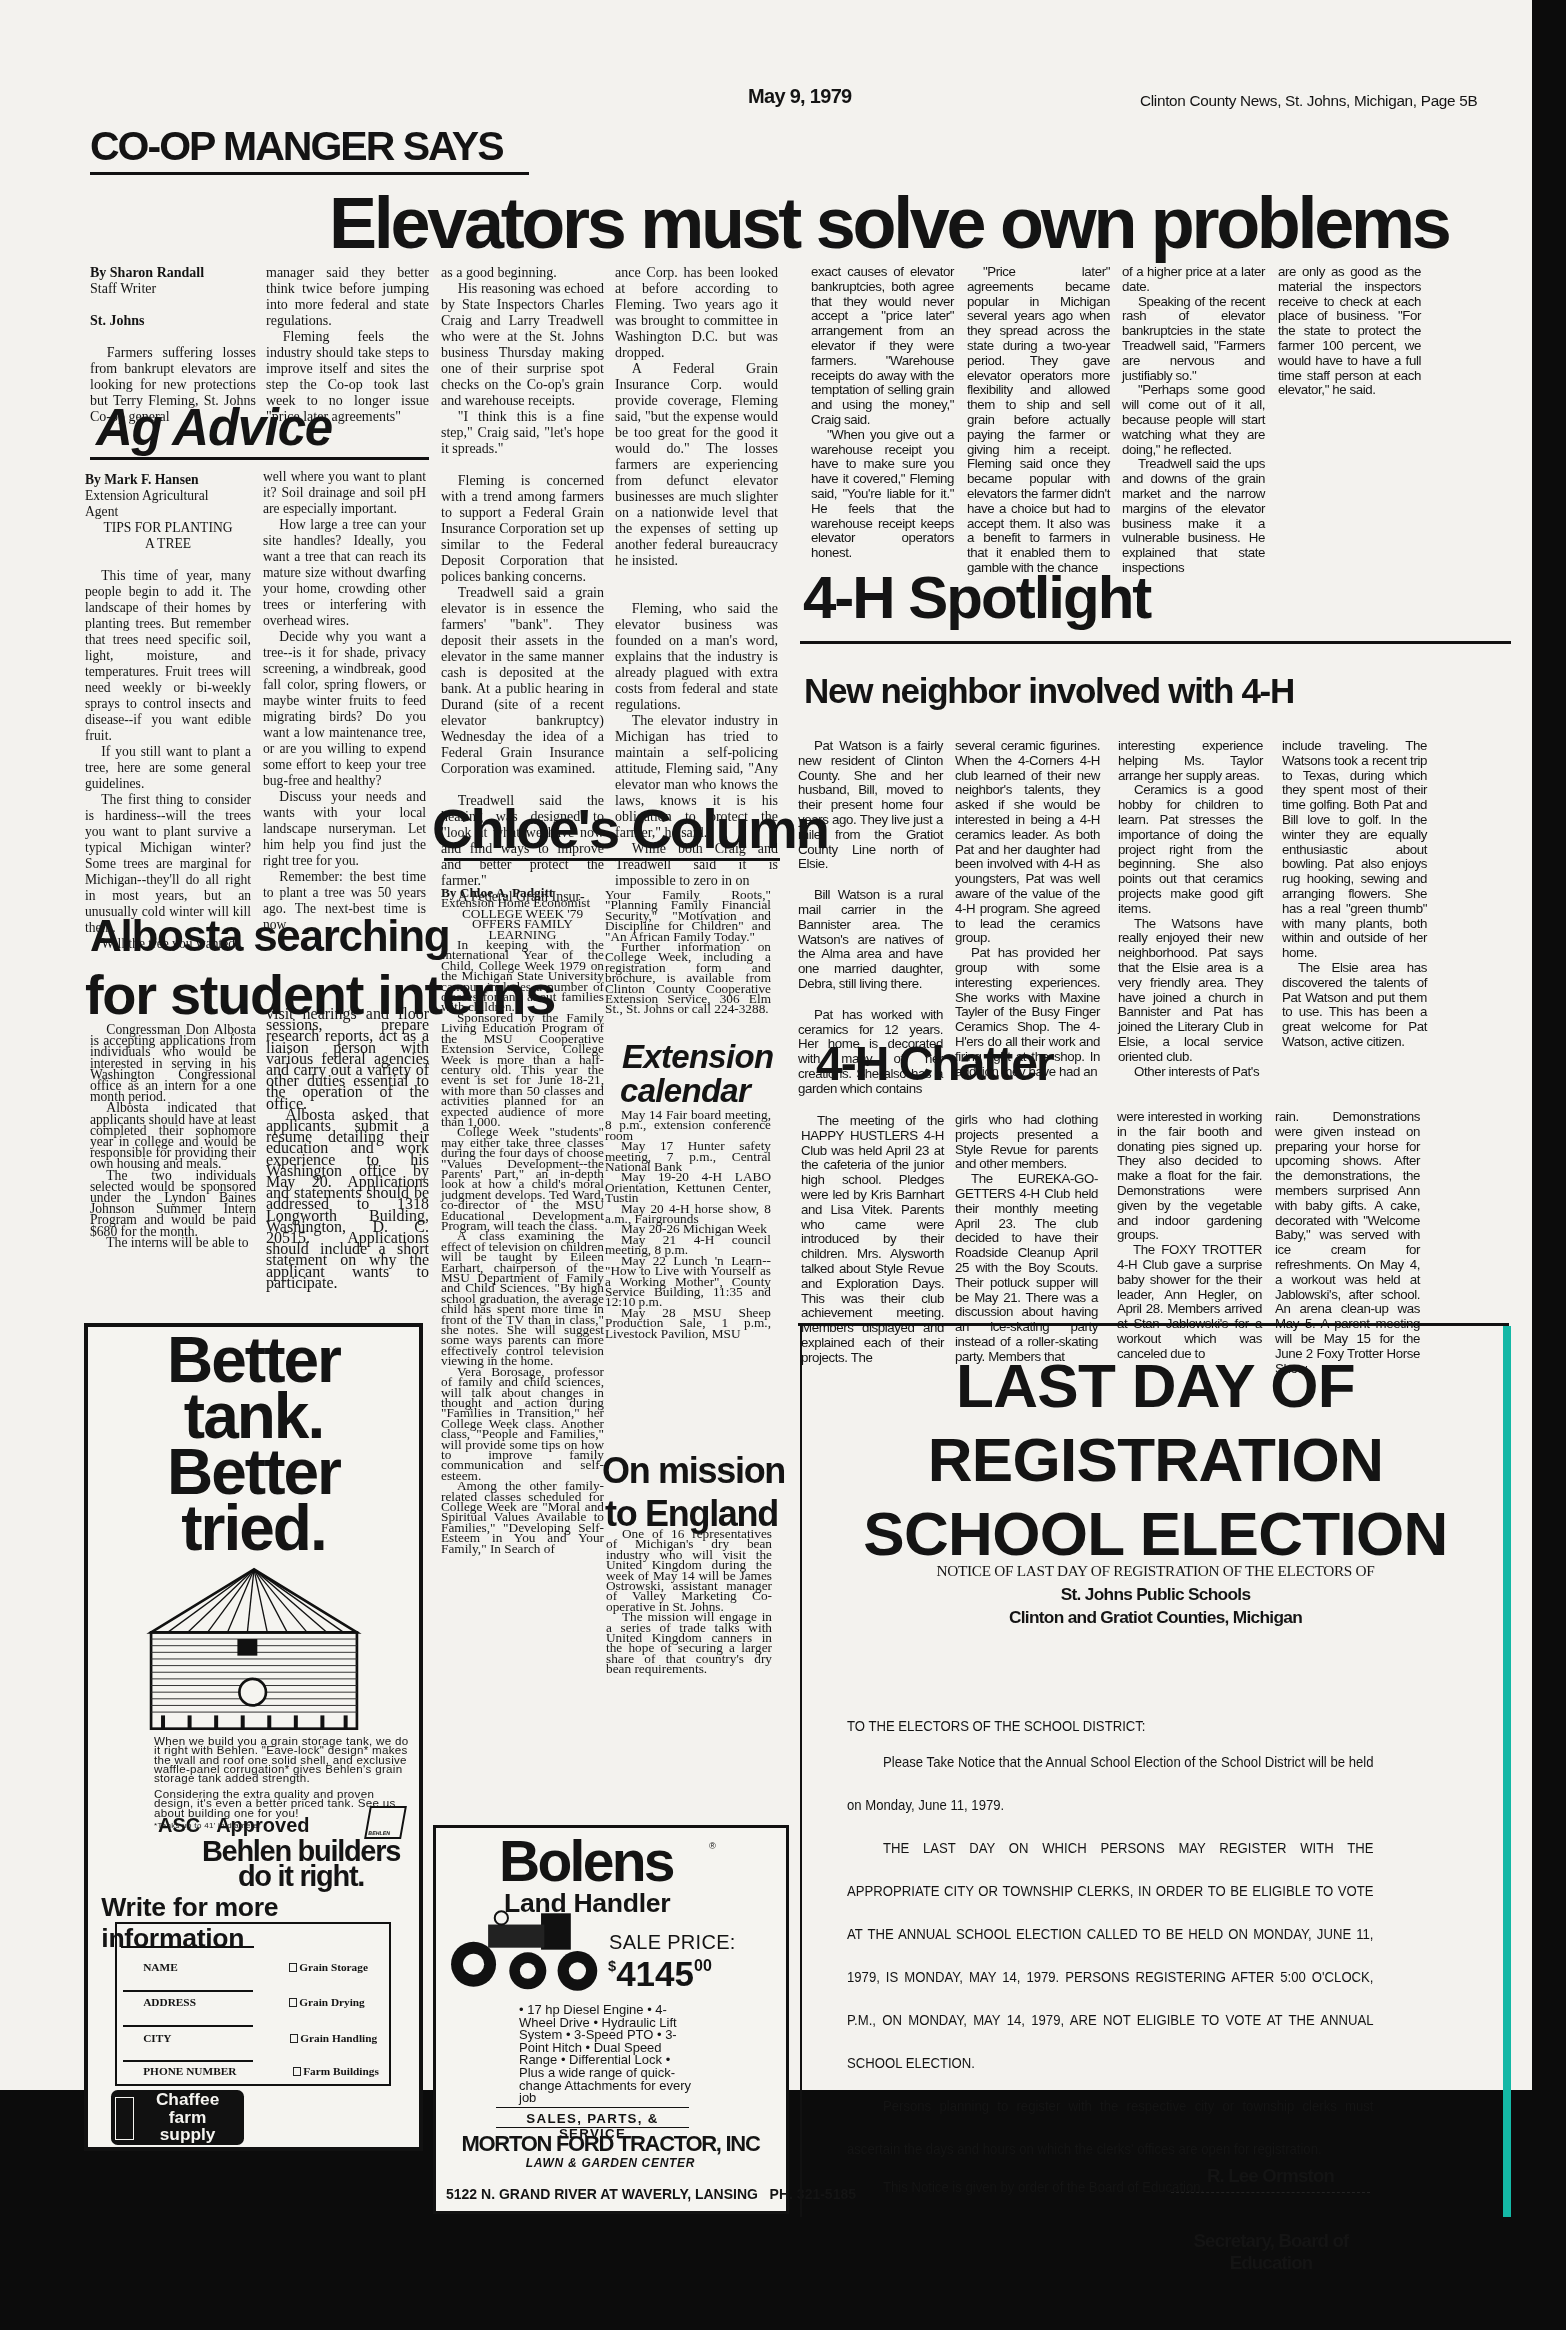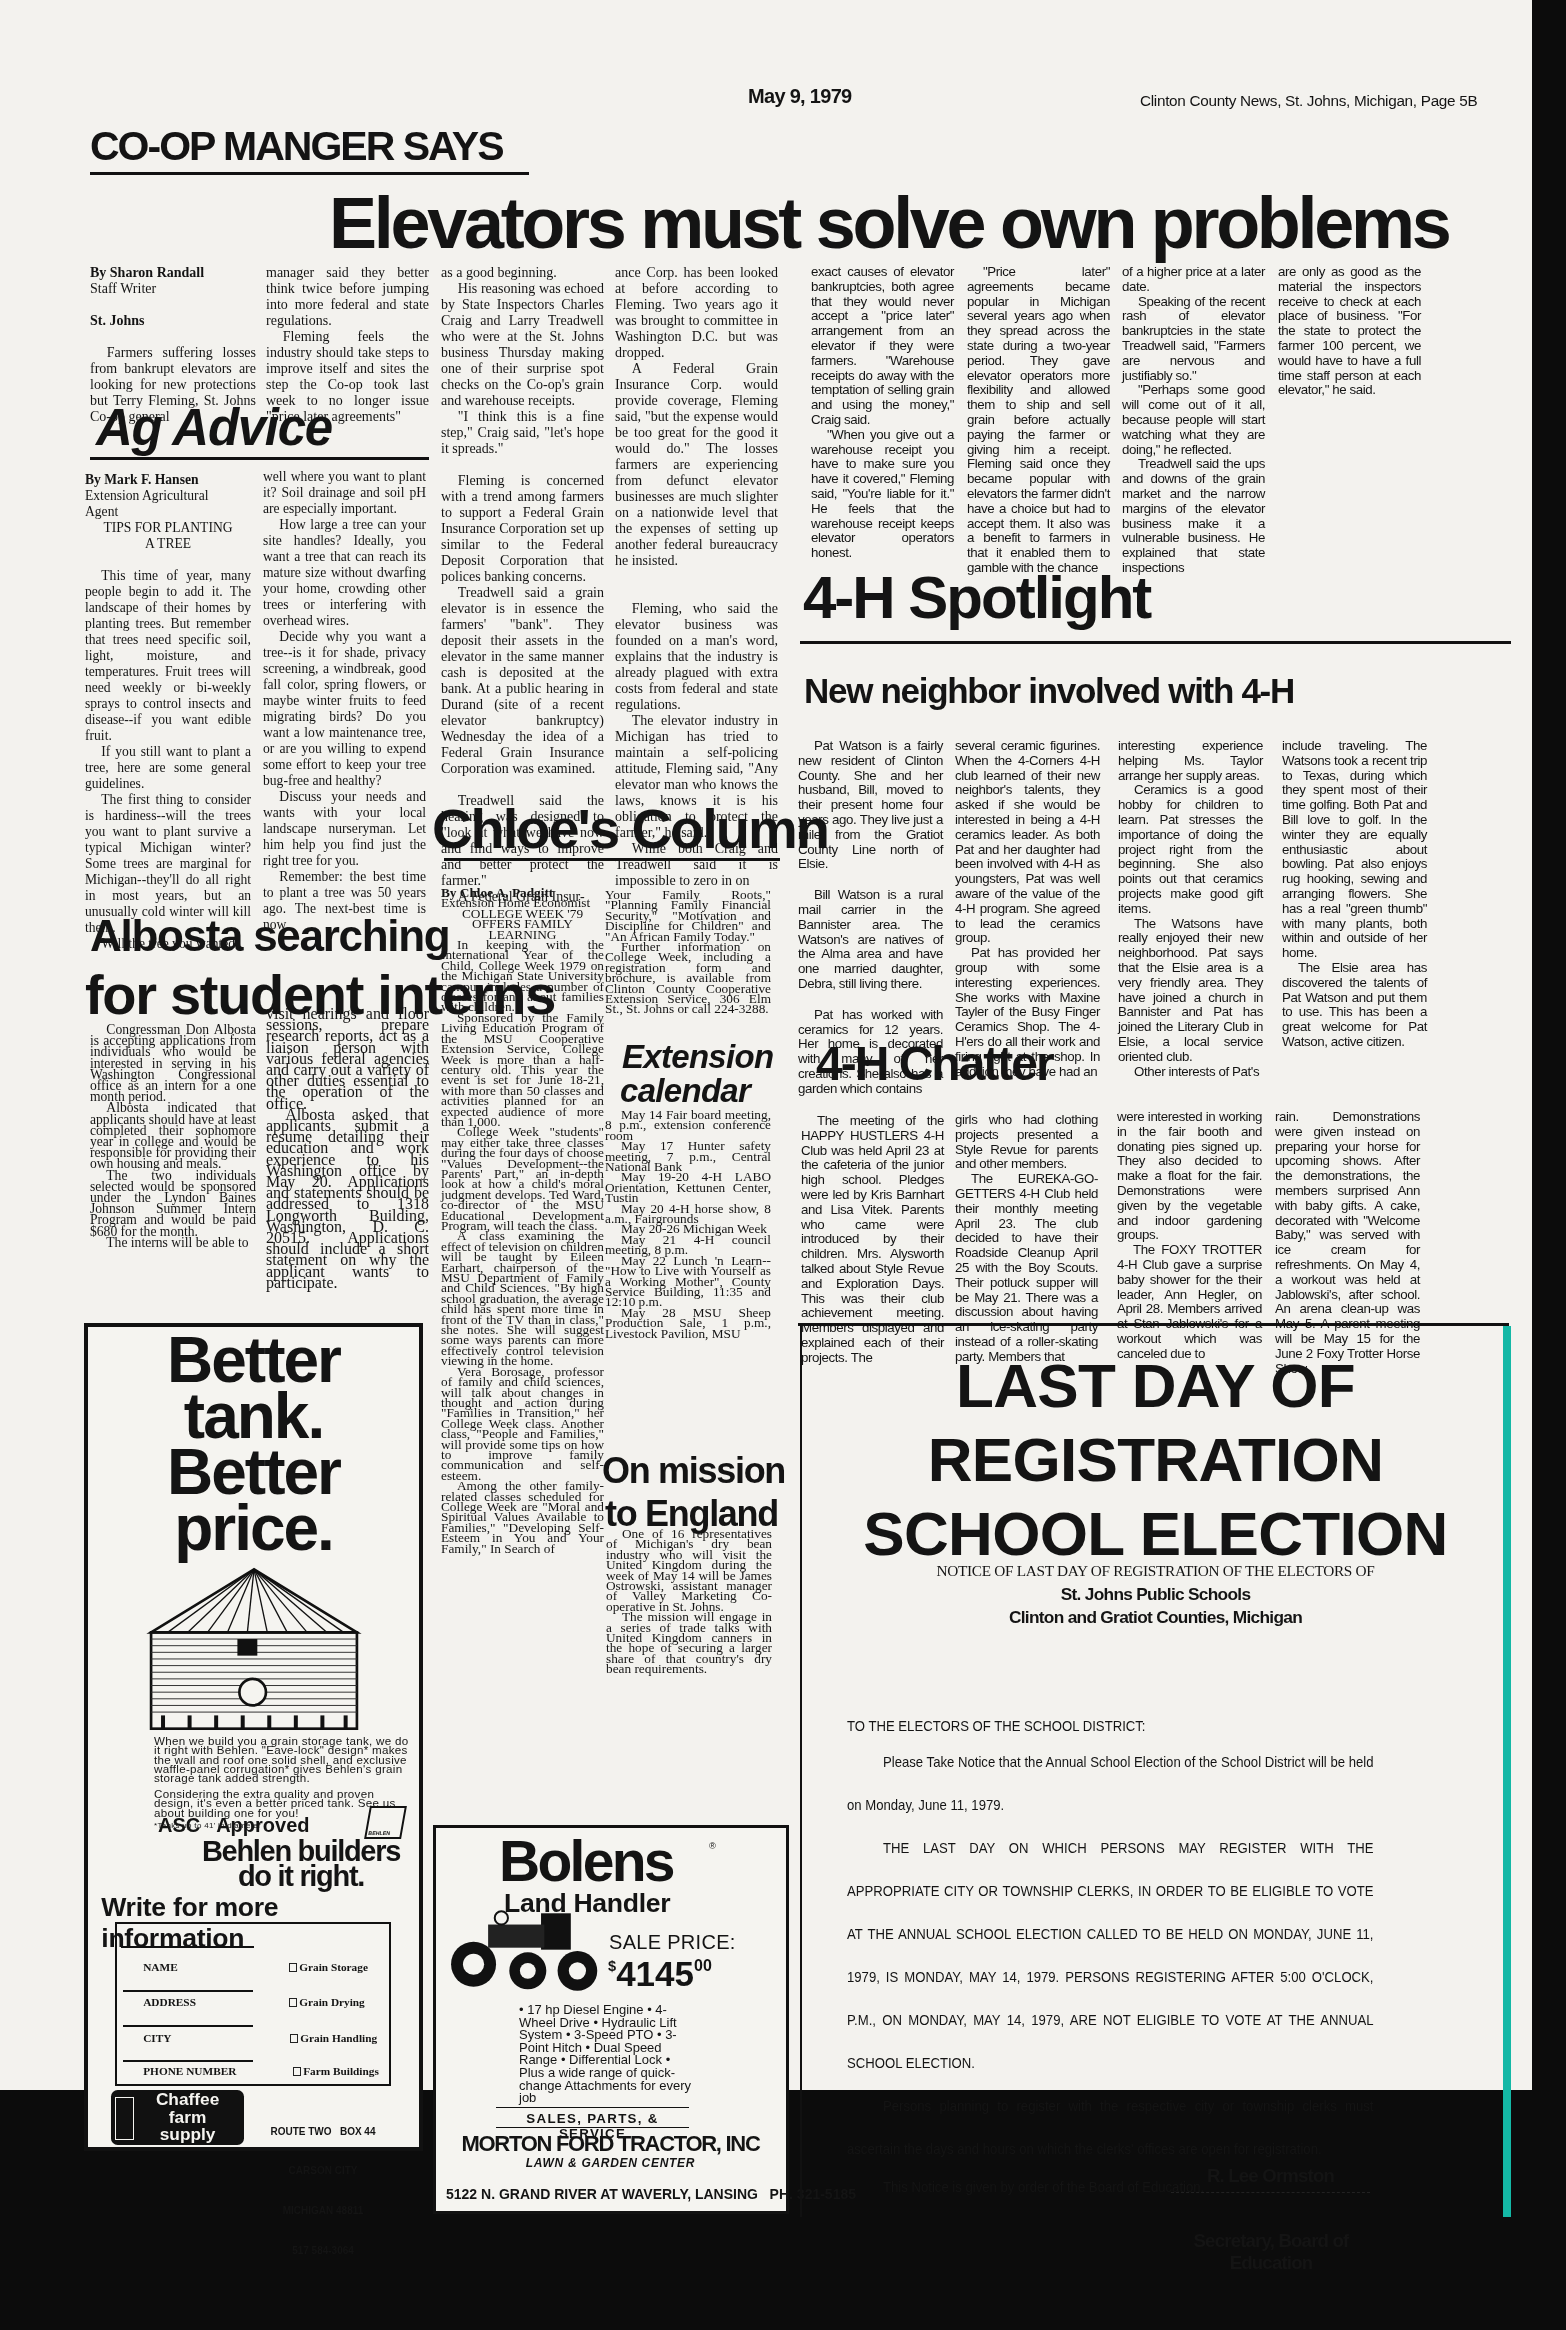--- a/index.html
+++ b/index.html
@@ -201,7 +201,7 @@
       <div>Better</div>
       <div>tank.</div>
       <div>Better</div>
-      <div>price.</div>
+      <div>tried.</div>
     </div>
     <svg class="abs" style="left:53px;top:239px;" width="226" height="166" viewBox="0 0 340 250">
       <polygon points="170,5 15,100 325,100" fill="none" stroke="#111" stroke-width="4"></polygon>

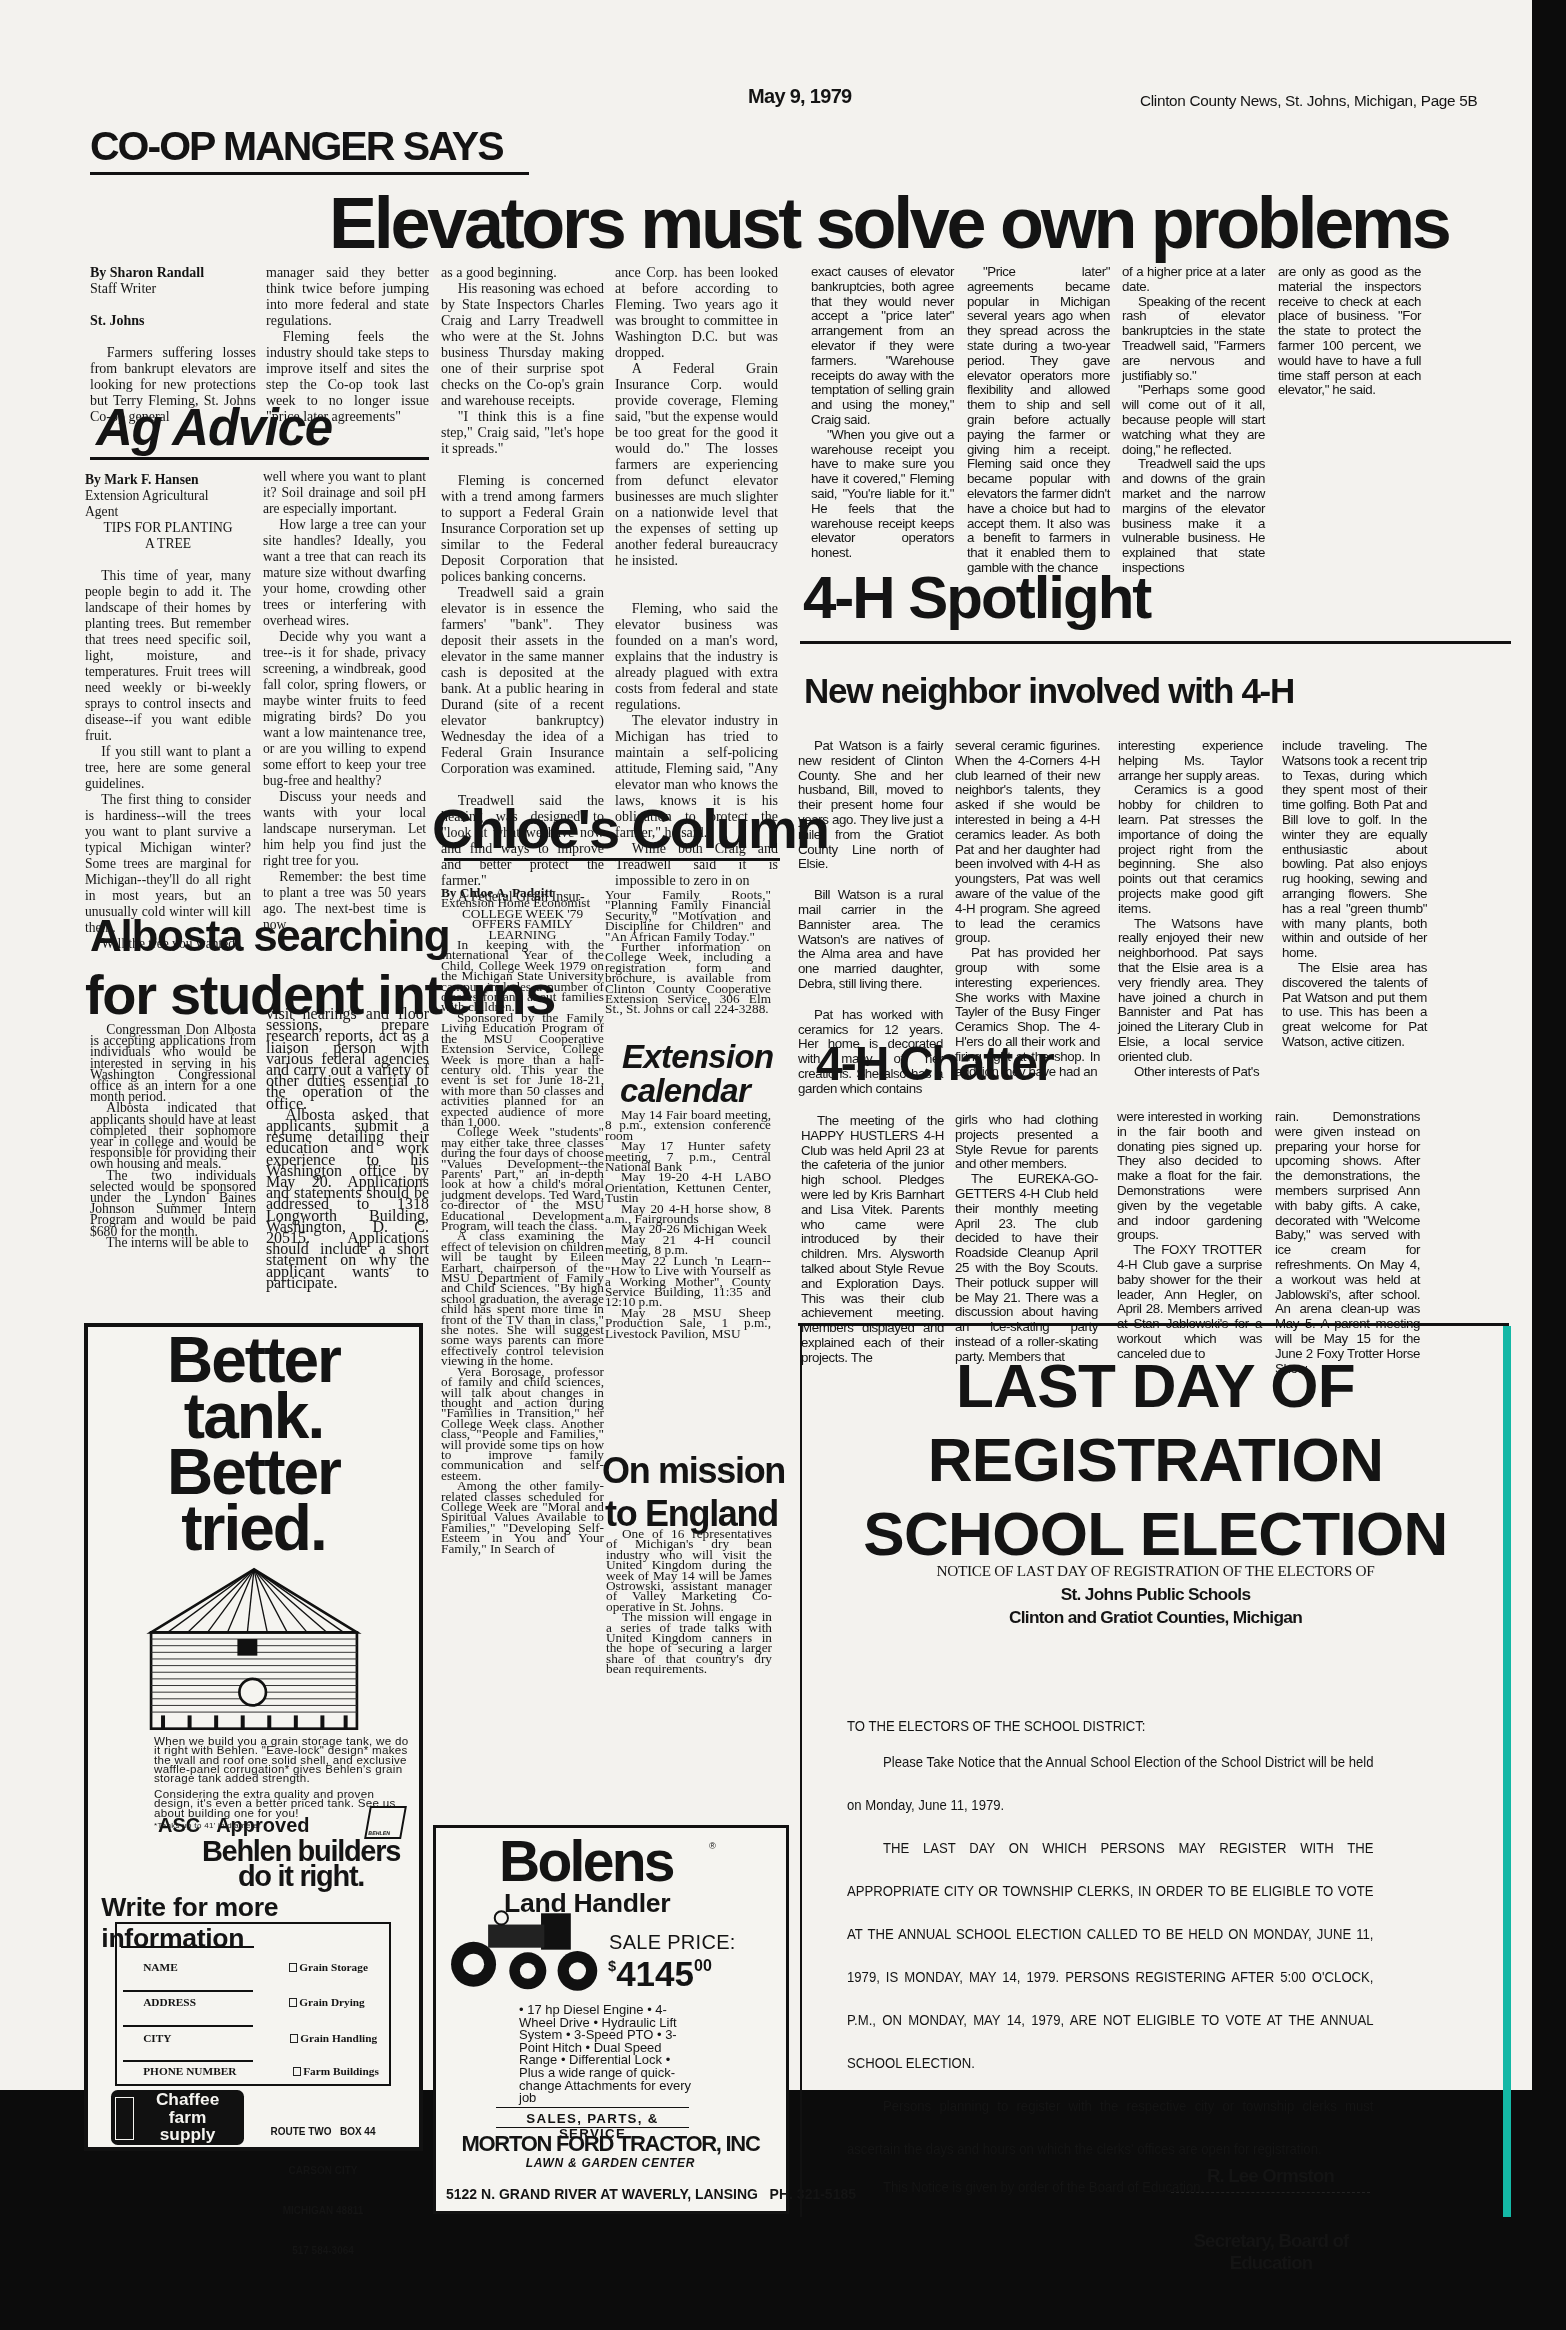--- a/index.html
+++ b/index.html
@@ -282,12 +282,6 @@
       </div>
       <div style="position:absolute;left:4px;top:6.6px;width:18.6px;height:43px;border:1.3px solid #f5f4f0;"></div>
     </div>
-    <div class="abs adtxt" style="left:172px;top:771px;width:126px;text-align:center;font-size:10px;line-height:13.3px;font-weight:bold;white-space:pre;">
-      <div>ROUTE TWO   BOX 44</div>
-      <div>CARSON CITY</div>
-      <div>MICHIGAN 48811</div>
-      <div>517 584-3064</div>
-    </div>
   </div>
 
   <div class="box" style="left:433px;top:1825px;width:356px;height:389px;border-width:3.3px;">

